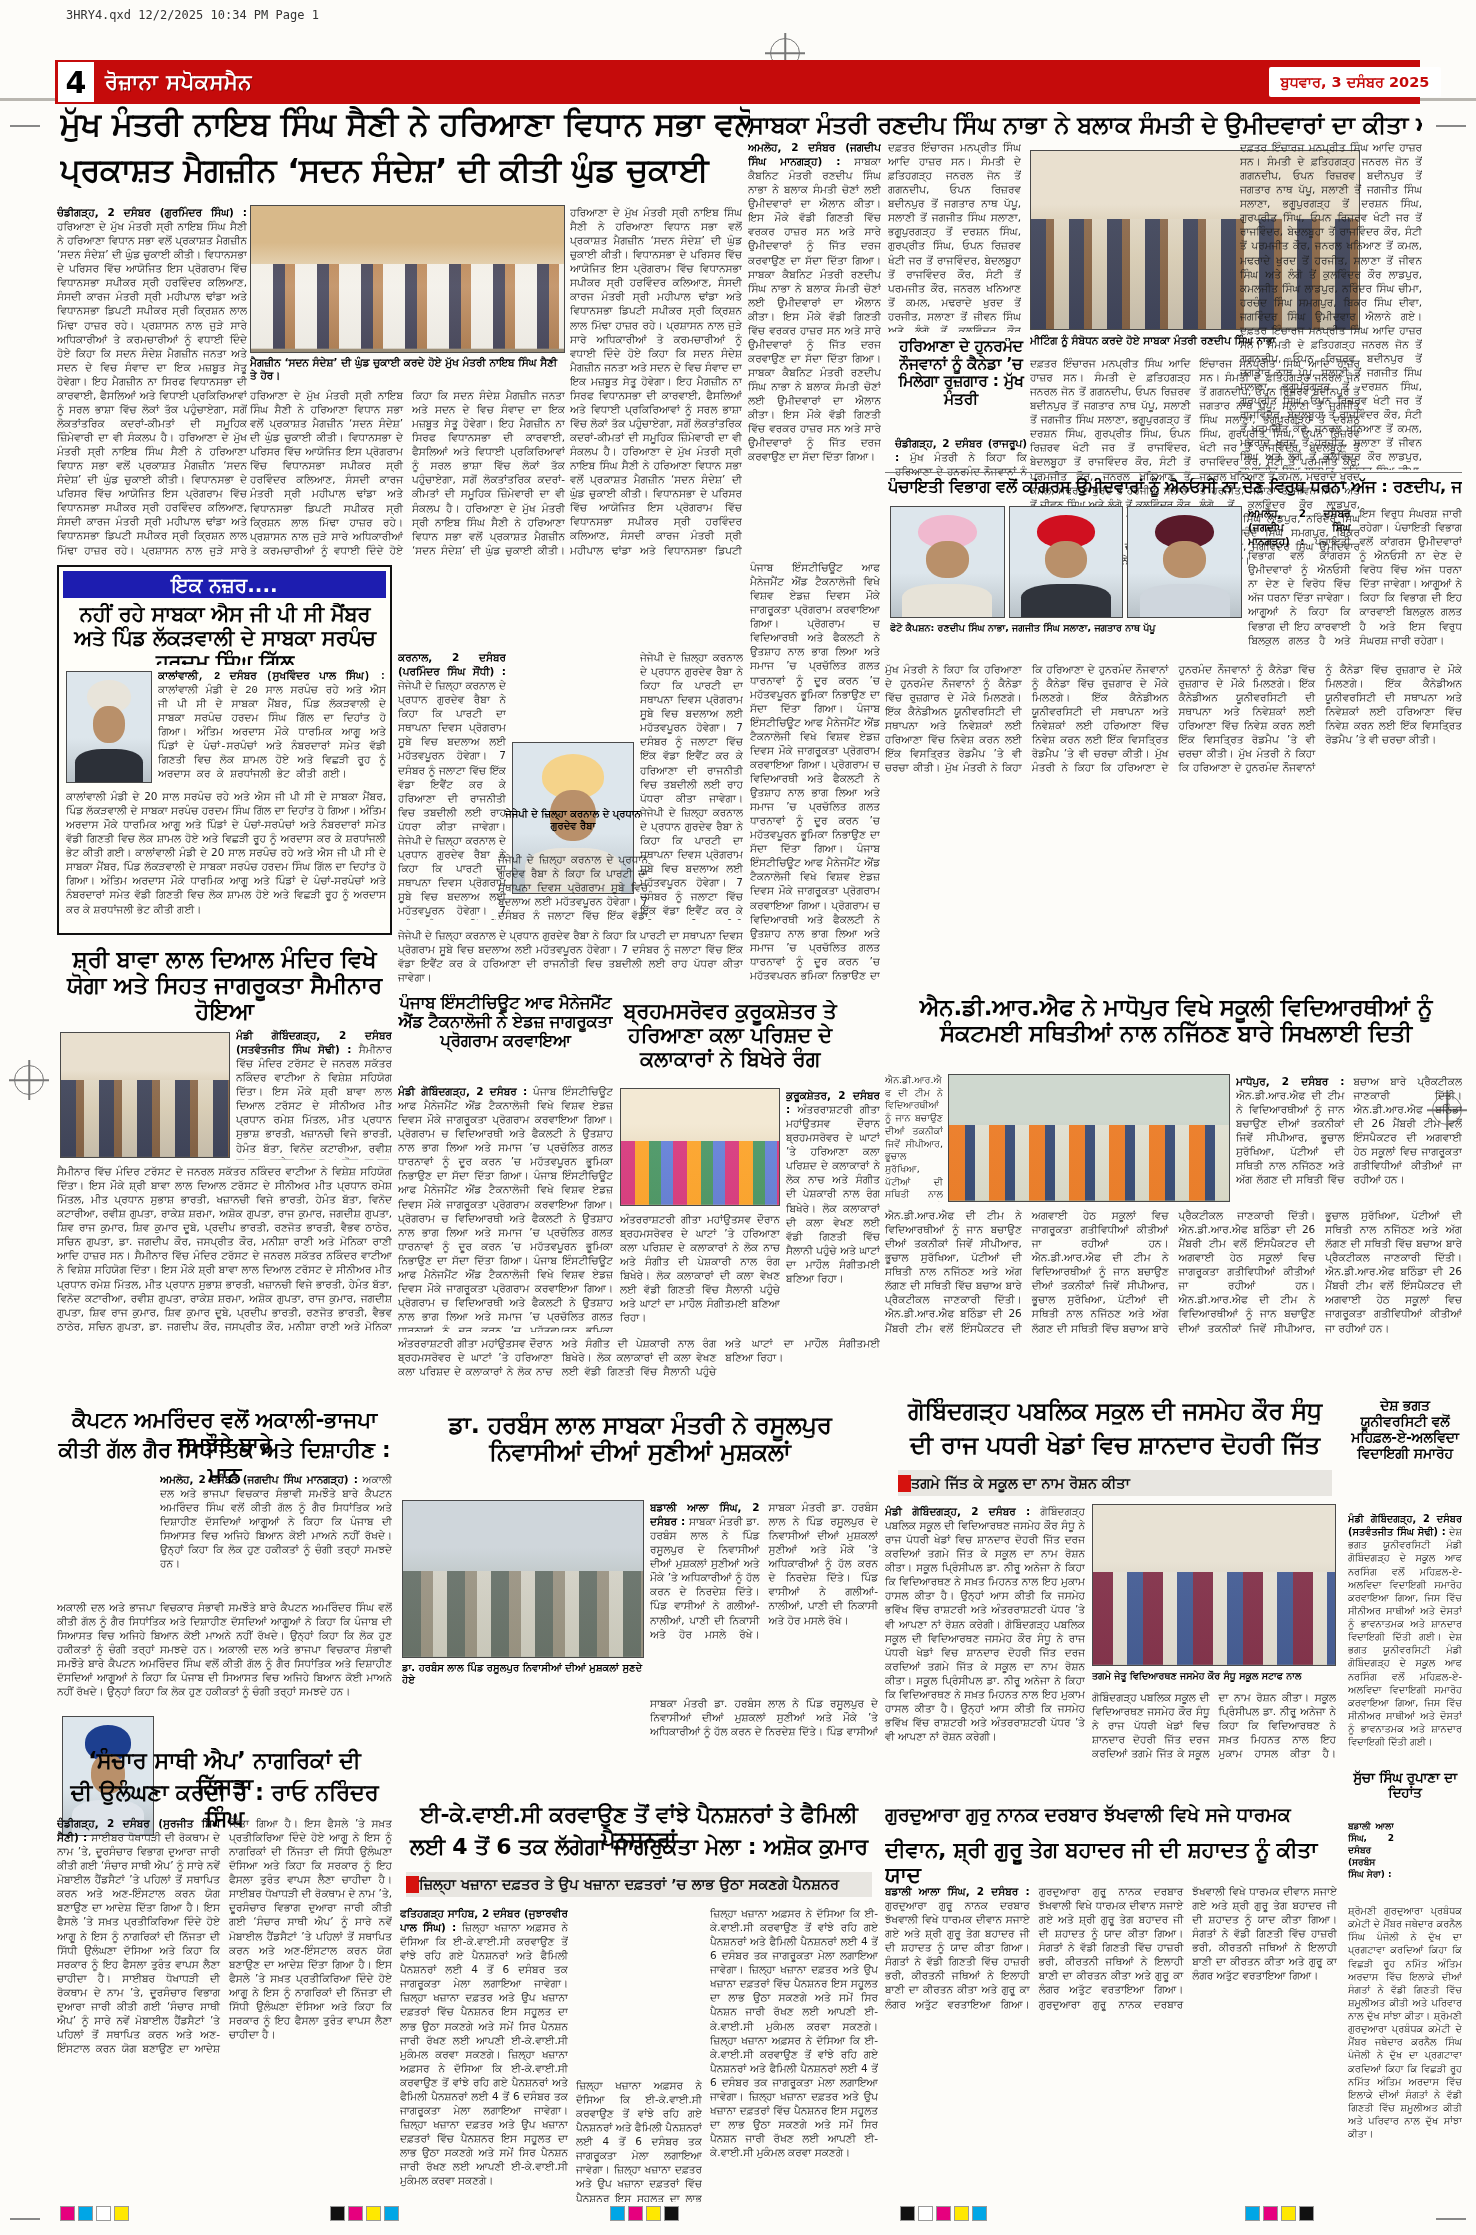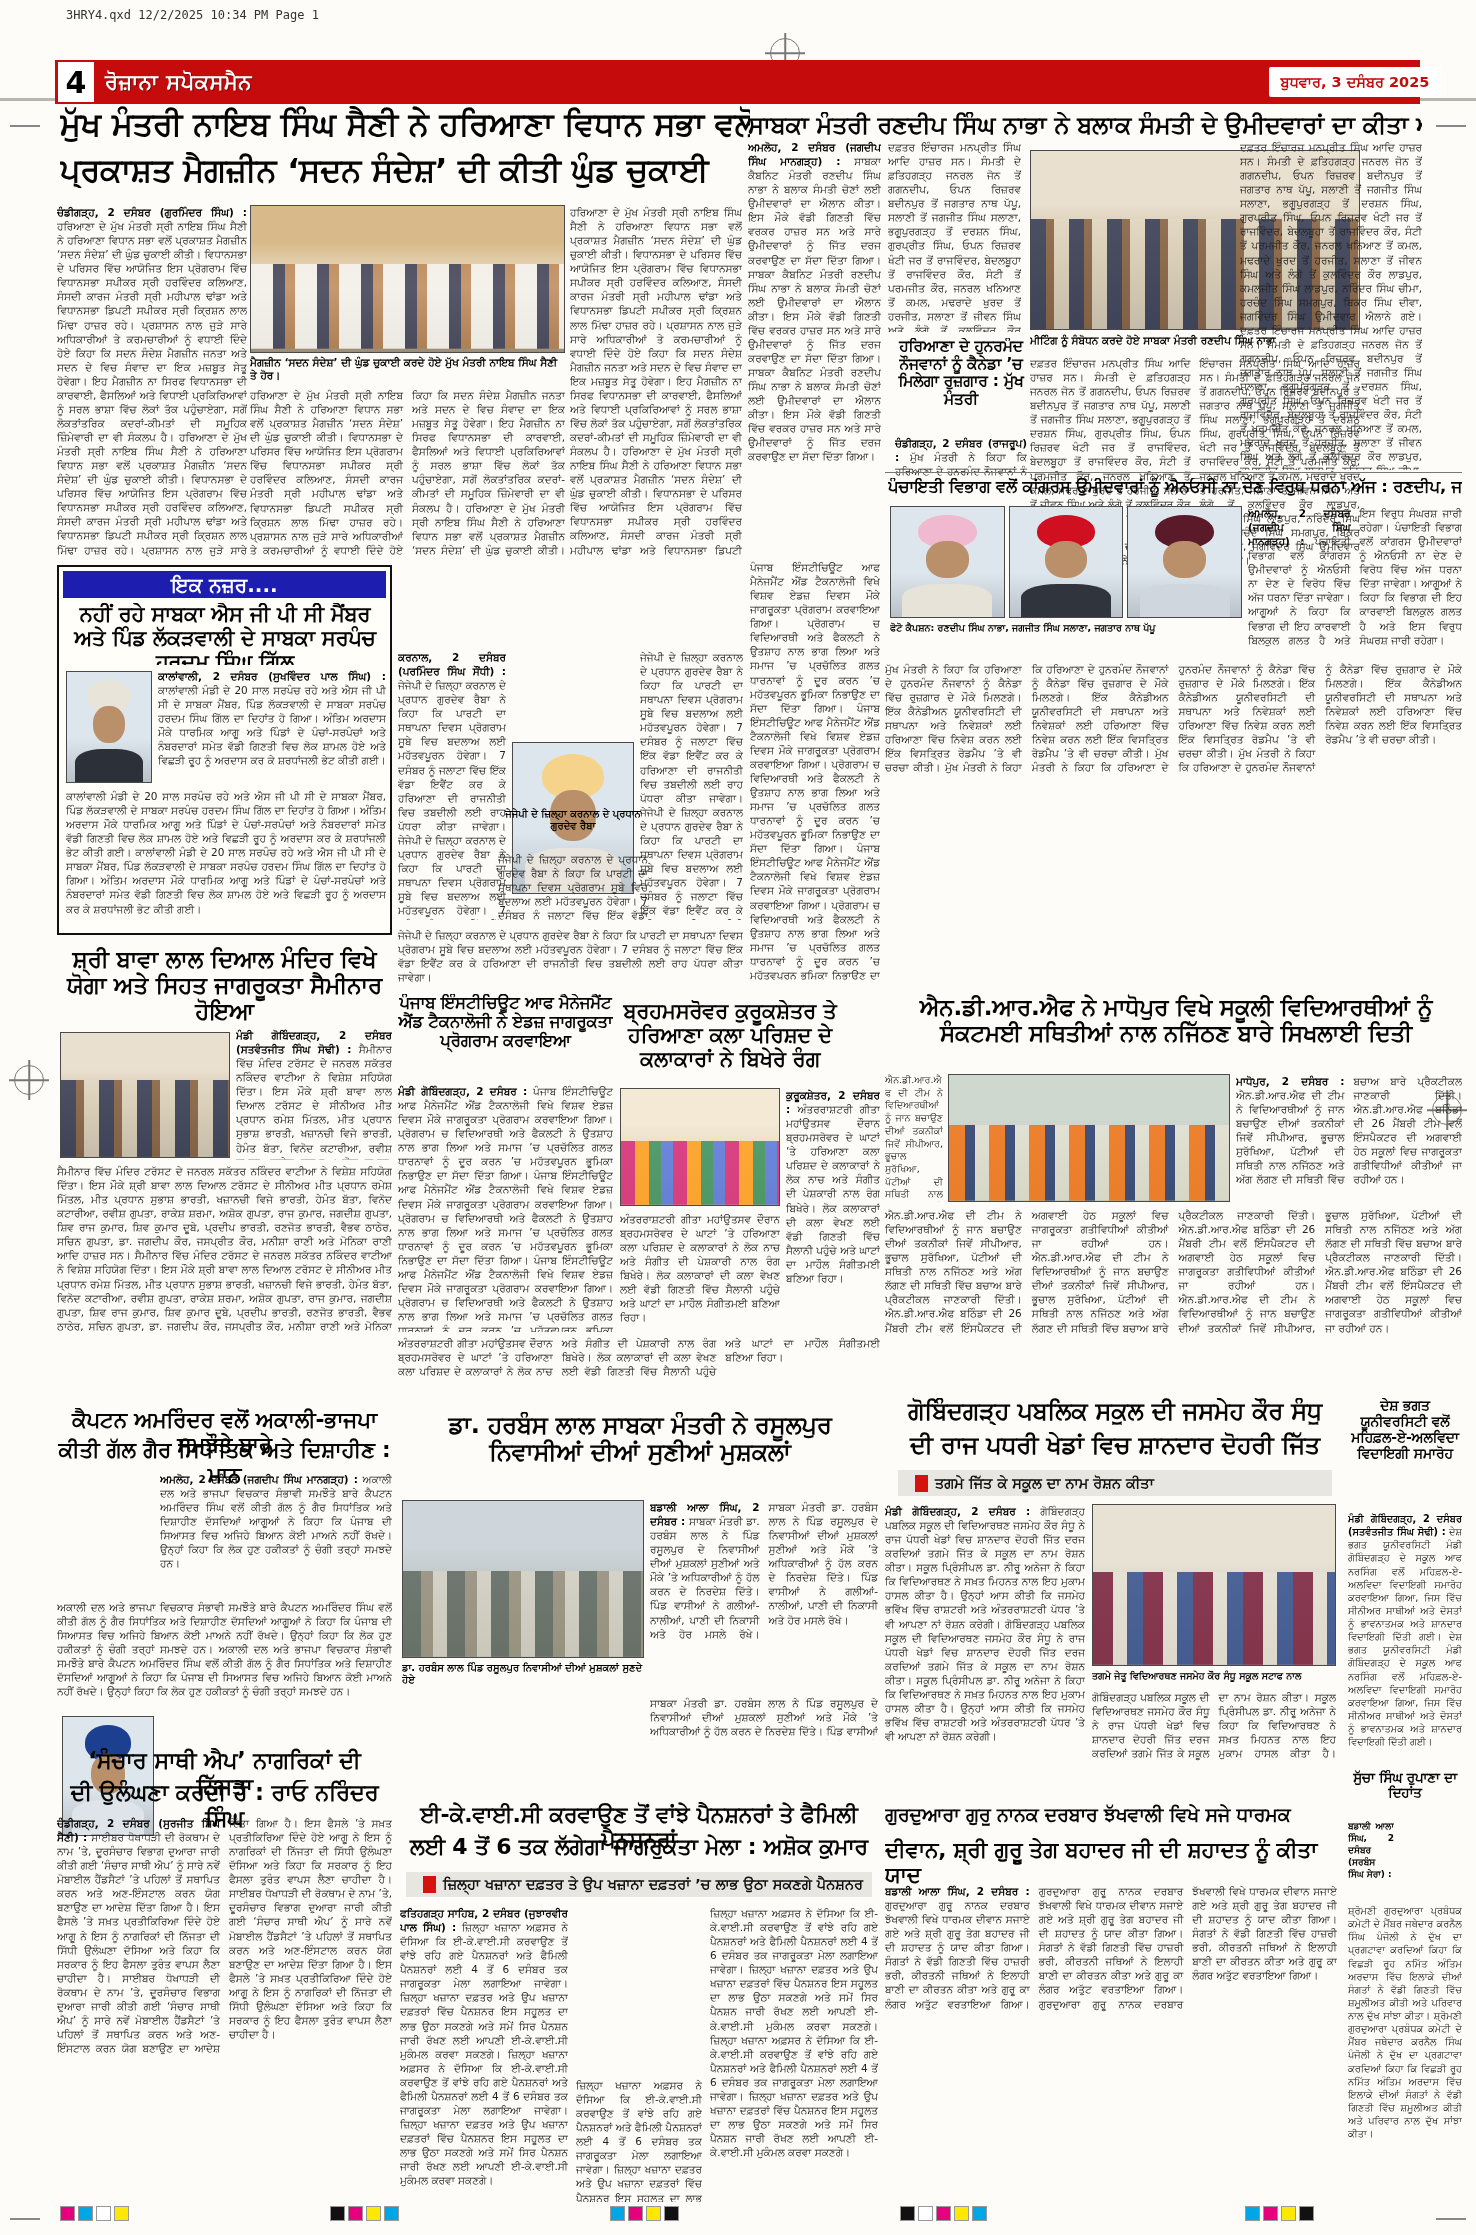--- a/index.html
+++ b/index.html
@@ -157,7 +157,7 @@
     <div class="portrait photo abs" style="--t:#e8e4da;--c:#2c3038;left:7px;top:104px;width:86px;height:112px;">
         <i class="torso"></i>
       </div>
-    <div class="abs bt" style="left:99px;top:102px;width:228px;height:116px;">
+    <div class="abs bt" style="left:99px;top:102px;width:228px;height:116px;font-family:Liberation Mono, monospace;">
       <span class="dl">ਕਾਲਾਂਵਾਲੀ, 2 ਦਸੰਬਰ (ਸੁਖਵਿੰਦਰ ਪਾਲ ਸਿੰਘ) :</span>
       <span>ਕਾਲਾਂਵਾਲੀ ਮੰਡੀ ਦੇ 20 ਸਾਲ ਸਰਪੰਚ ਰਹੇ ਅਤੇ ਐਸ ਜੀ ਪੀ ਸੀ ਦੇ ਸਾਬਕਾ ਮੈਂਬਰ, ਪਿੰਡ ਲੱਕੜਵਾਲੀ ਦੇ ਸਾਬਕਾ ਸਰਪੰਚ ਹਰਦਮ ਸਿੰਘ ਗਿੱਲ ਦਾ ਦਿਹਾਂਤ ਹੋ ਗਿਆ। ਅੰਤਿਮ ਅਰਦਾਸ ਮੌਕੇ ਧਾਰਮਿਕ ਆਗੂ ਅਤੇ ਪਿੰਡਾਂ ਦੇ ਪੰਚਾਂ-ਸਰਪੰਚਾਂ ਅਤੇ ਨੰਬਰਦਾਰਾਂ ਸਮੇਤ ਵੱਡੀ ਗਿਣਤੀ ਵਿਚ ਲੋਕ ਸ਼ਾਮਲ ਹੋਏ ਅਤੇ ਵਿਛੜੀ ਰੂਹ ਨੂੰ ਅਰਦਾਸ ਕਰ ਕੇ ਸ਼ਰਧਾਂਜਲੀ ਭੇਟ ਕੀਤੀ ਗਈ।</span>
     </div>

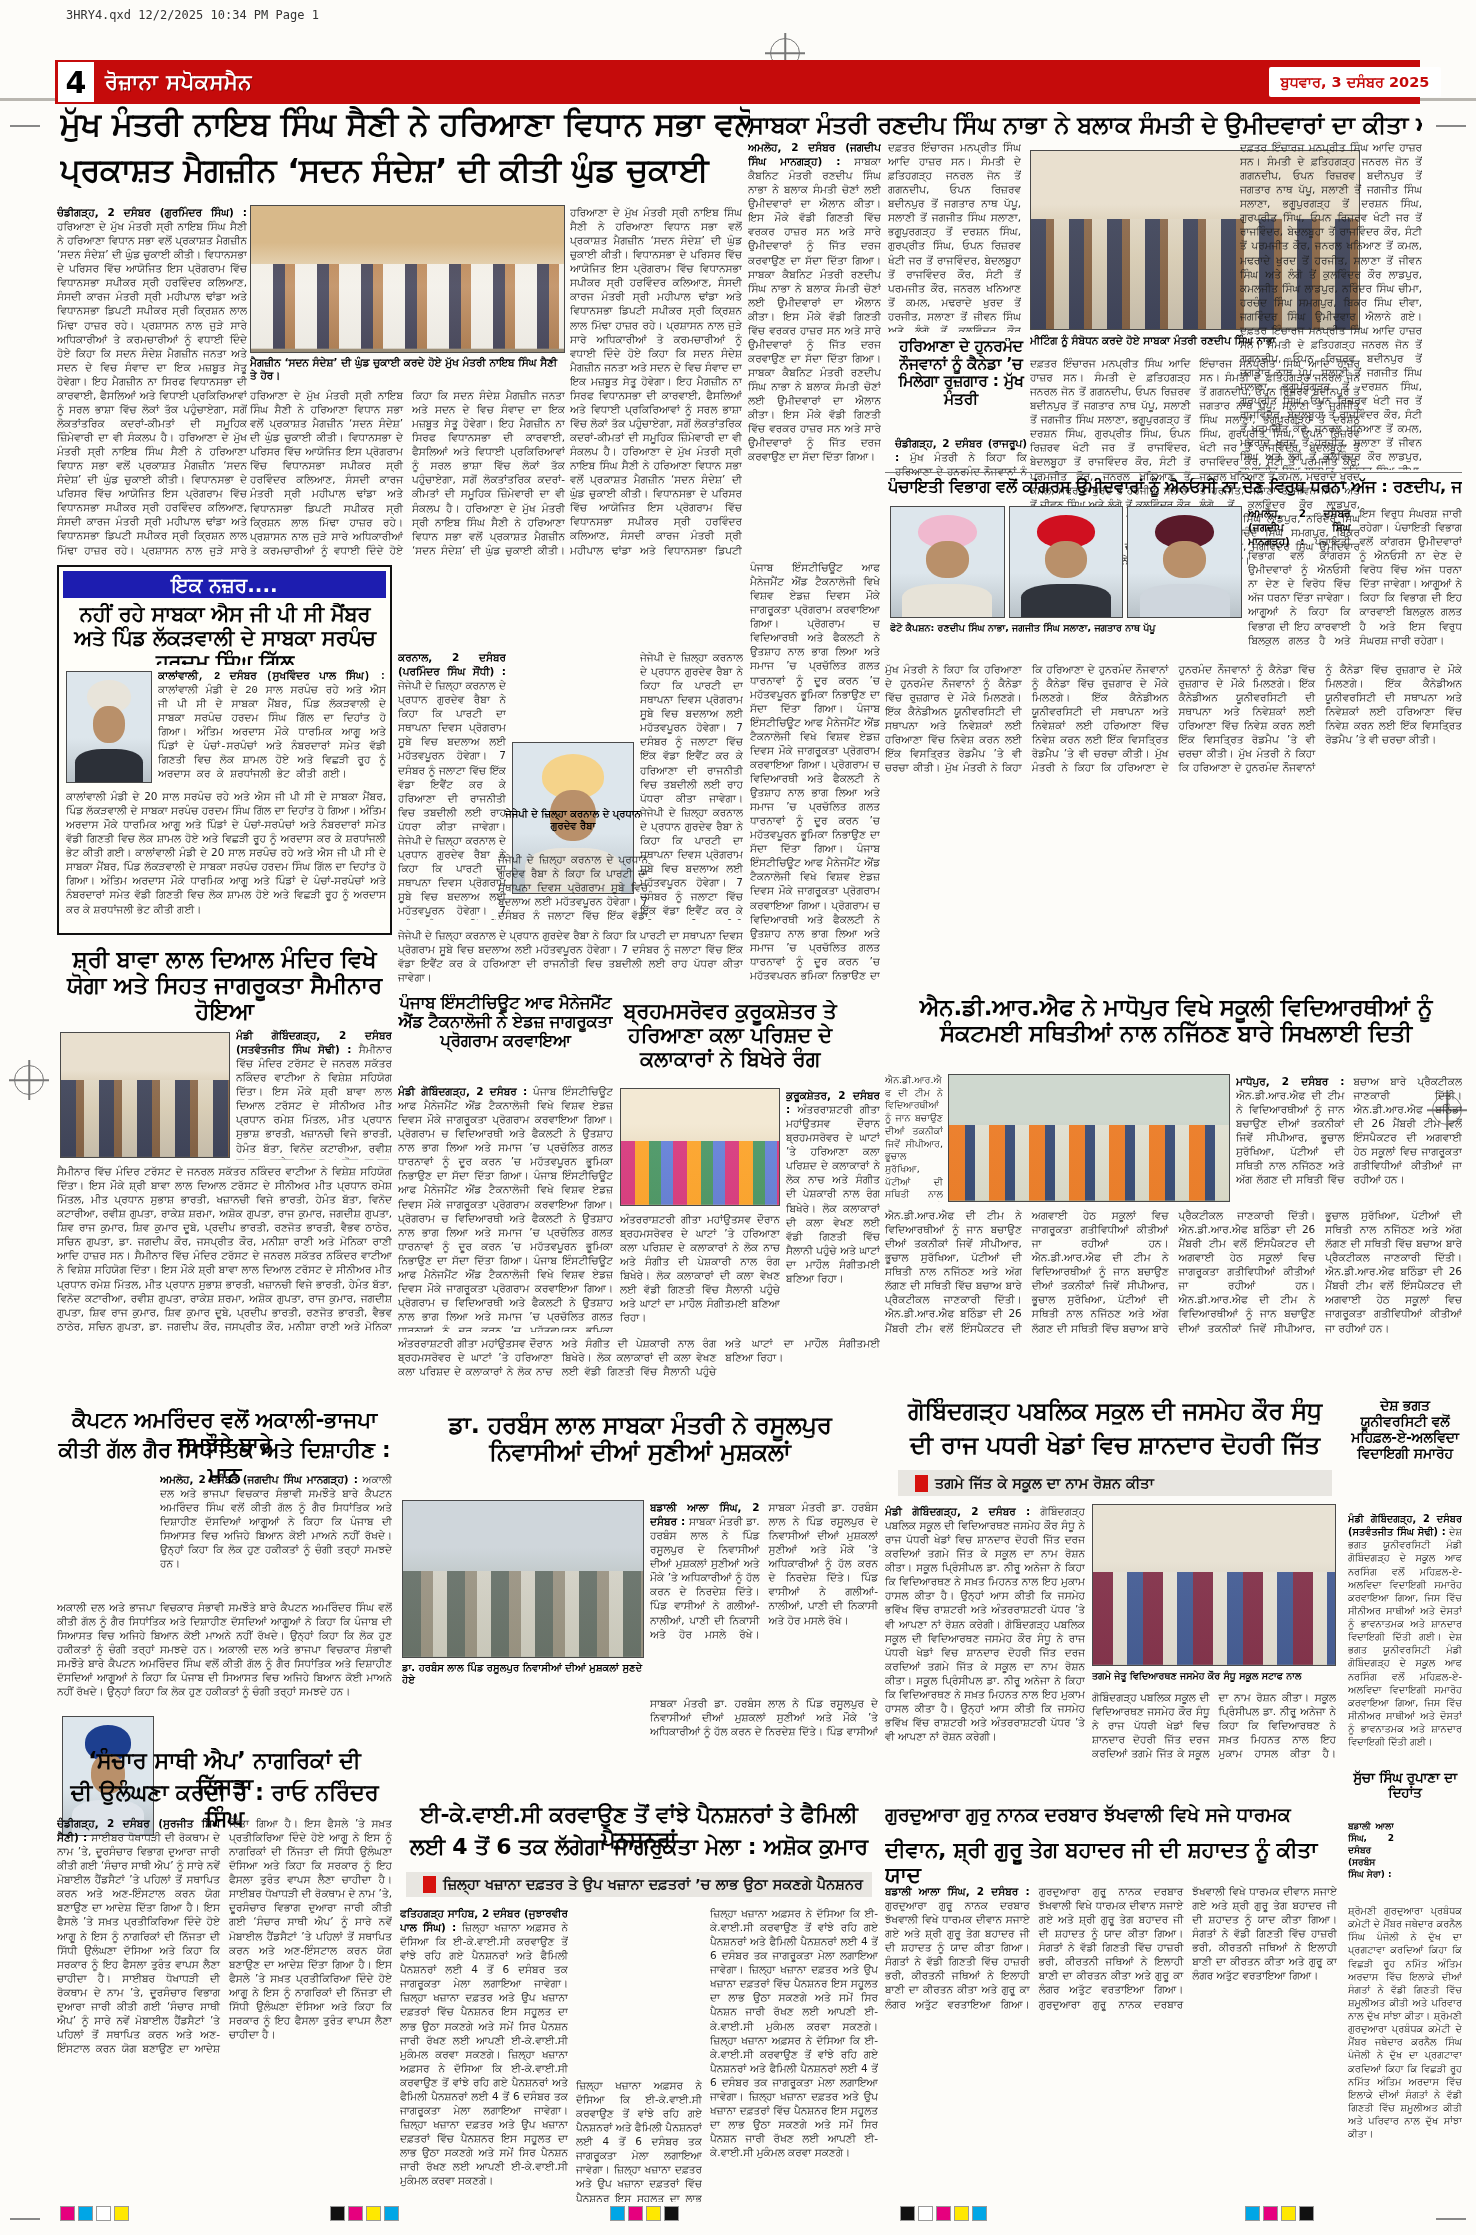--- a/index.html
+++ b/index.html
@@ -61,7 +61,7 @@
   .inbox{border:2.5px solid #111;background:#fffef9;}
   .inbar{background:#1d1db0;color:#fff;font-weight:800;font-size:20px;display:flex;align-items:center;justify-content:center;}
   
-  .band{background:#e8e6e1;display:flex;align-items:center;gap:7px;font-weight:800;font-size:14.5px;overflow:hidden;padding-left:17px;}
+  .band{background:#e8e6e1;display:flex;align-items:center;font-weight:800;font-size:14.5px;overflow:hidden;}
   .redsq{display:inline-block;width:13px;height:17px;background:#d6120e;flex:0 0 auto;}
   
   .regcross{width:30px;height:30px;border:1.5px solid #777;border-radius:50%;position:relative;}

